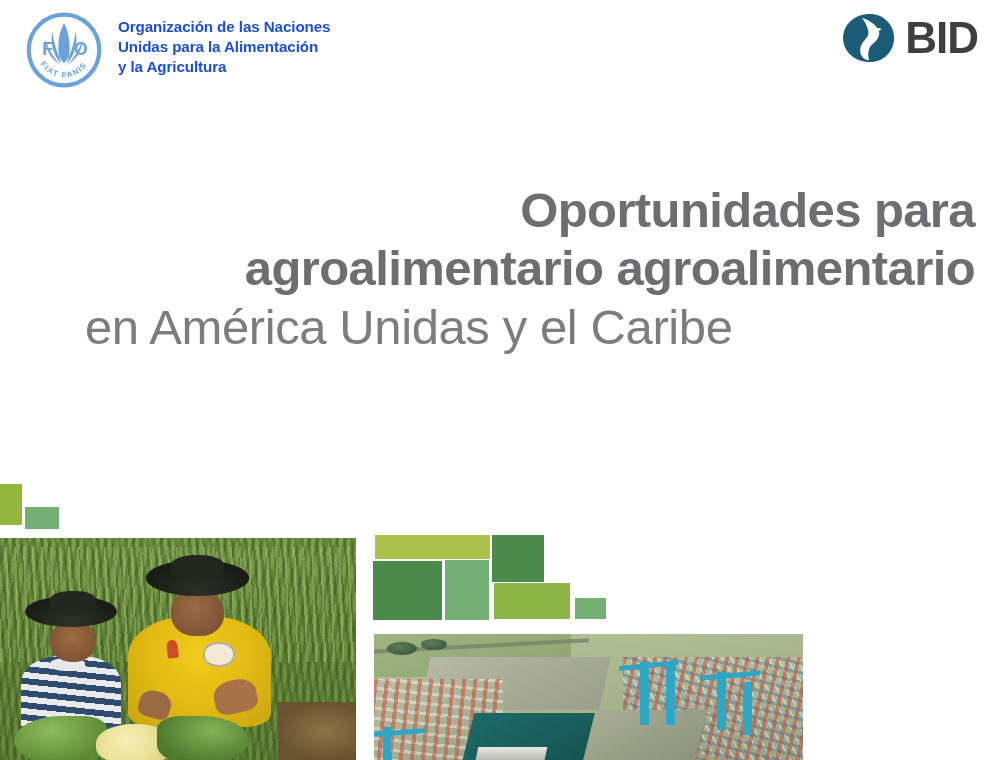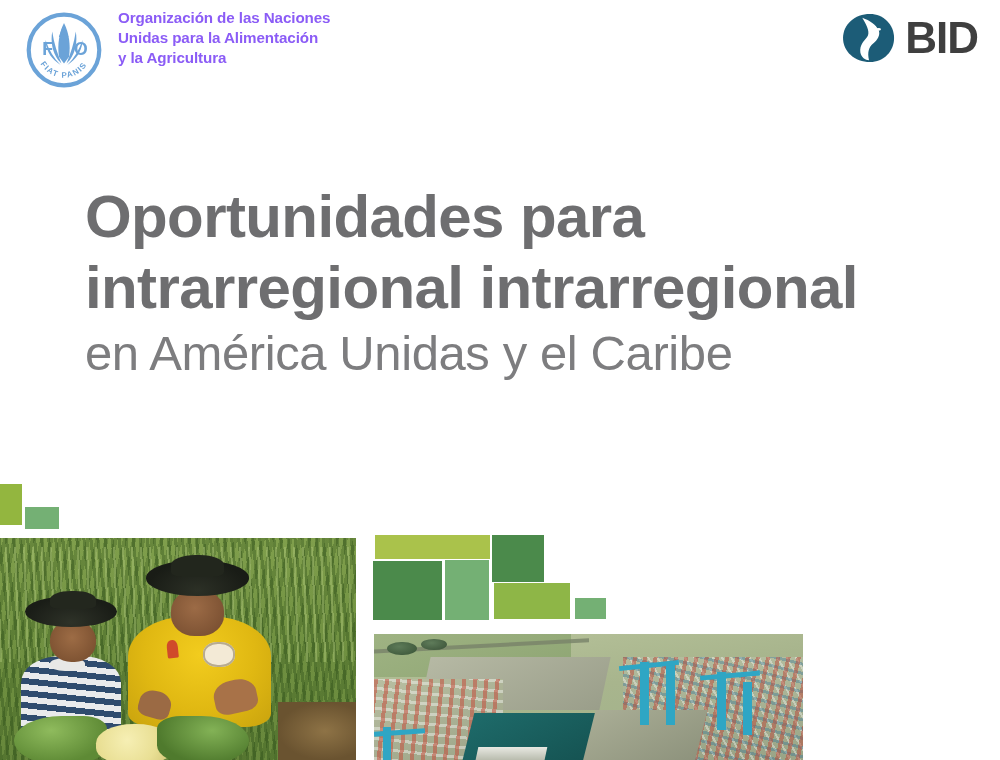--- a/index.html
+++ b/index.html
@@ -28,10 +28,11 @@
   }
   .fao-mark { width: 84px; height: 84px; display: block; flex: 0 0 auto; }
   .fao-text {
+    margin-top: 9px;
     font-size: 15.2px;
     font-weight: bold;
     line-height: 1.32;
-    color: #8b5cf6;
+    color: #1d4ed8;
     letter-spacing: -0.1px;
     white-space: pre-line;
   }

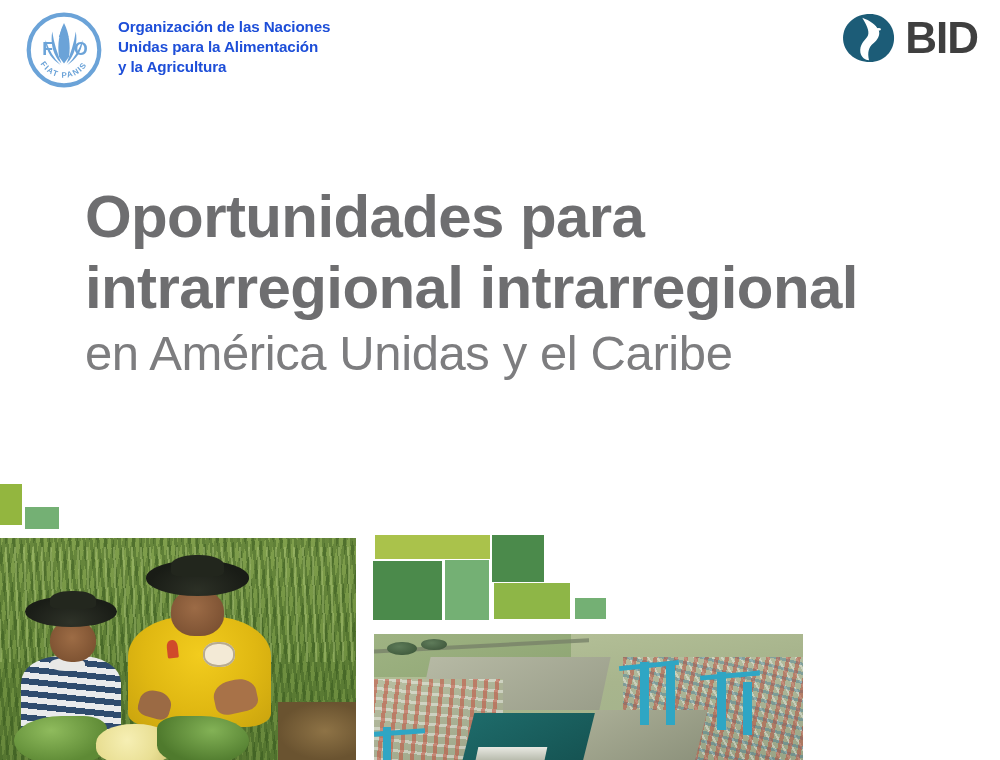--- a/index.html
+++ b/index.html
@@ -63,12 +63,13 @@
     width: 890px;
   }
   .title-line {
-    font-size: 60px;
+    font-size: 49px;
     font-weight: bold;
     color: #6e6e70;
     line-height: 1.18;
     letter-spacing: -0.6px;
     white-space: nowrap;
+    text-align: right;
   }
   .title-sub {
     font-size: 49px;

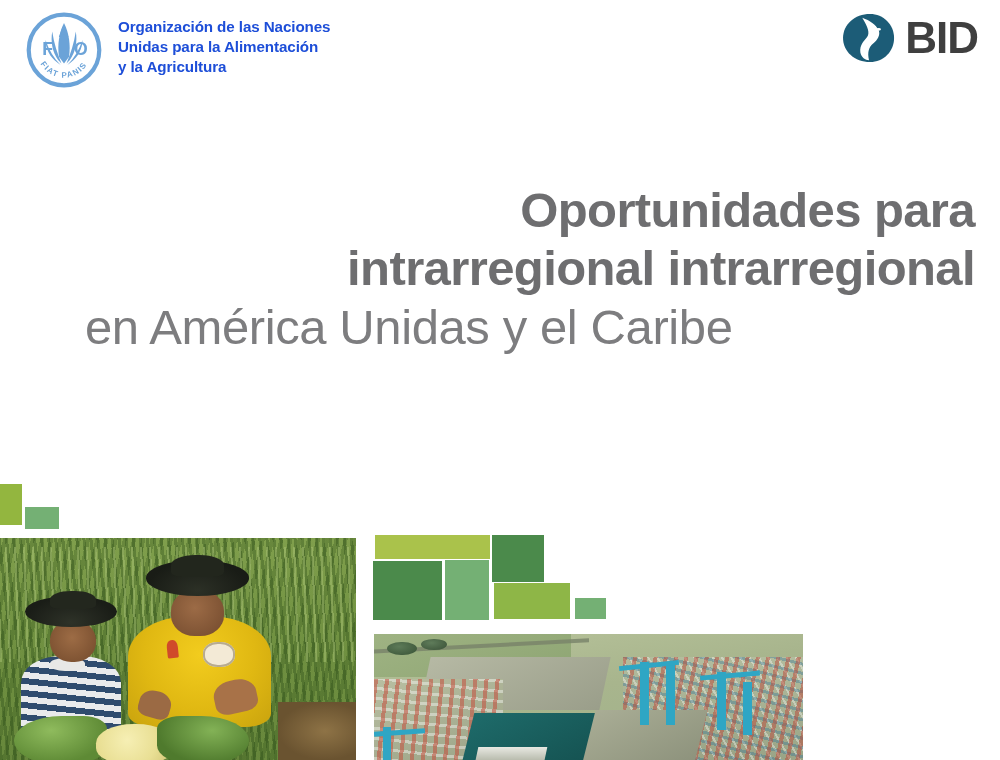--- a/index.html
+++ b/index.html
@@ -298,7 +298,7 @@
 
   <div class="title-block">
     <div class="title-line">Oportunidades para</div>
-    <div class="title-line">intrarregional intrarregional</div>
+    <div class="title-line">agroalimentario agroalimentario</div>
     <div class="title-sub">en América Unidas y el Caribe</div>
   </div>
 

